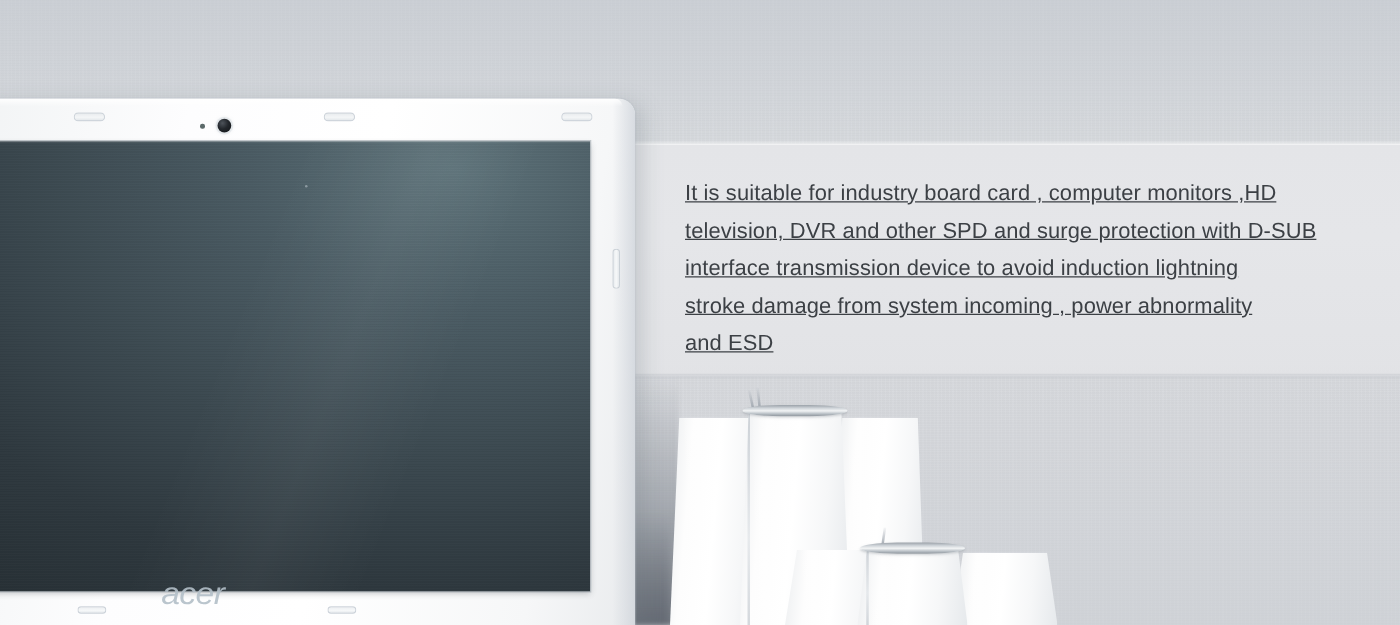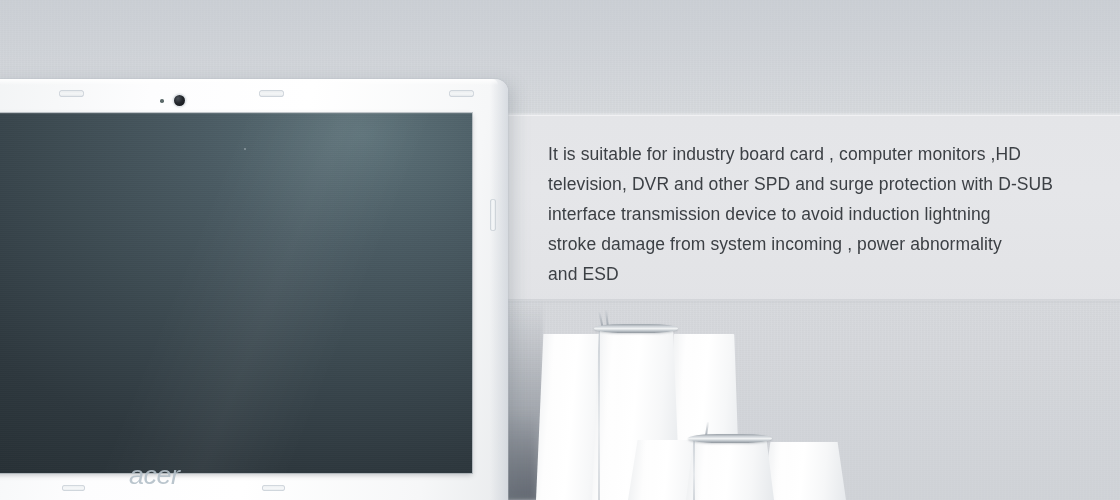--- a/index.html
+++ b/index.html
@@ -210,6 +210,7 @@
     color:#3c4045;
     letter-spacing:.1px;
     white-space:pre-line;
+    text-decoration:underline;
   }
 </style>
 </head>

